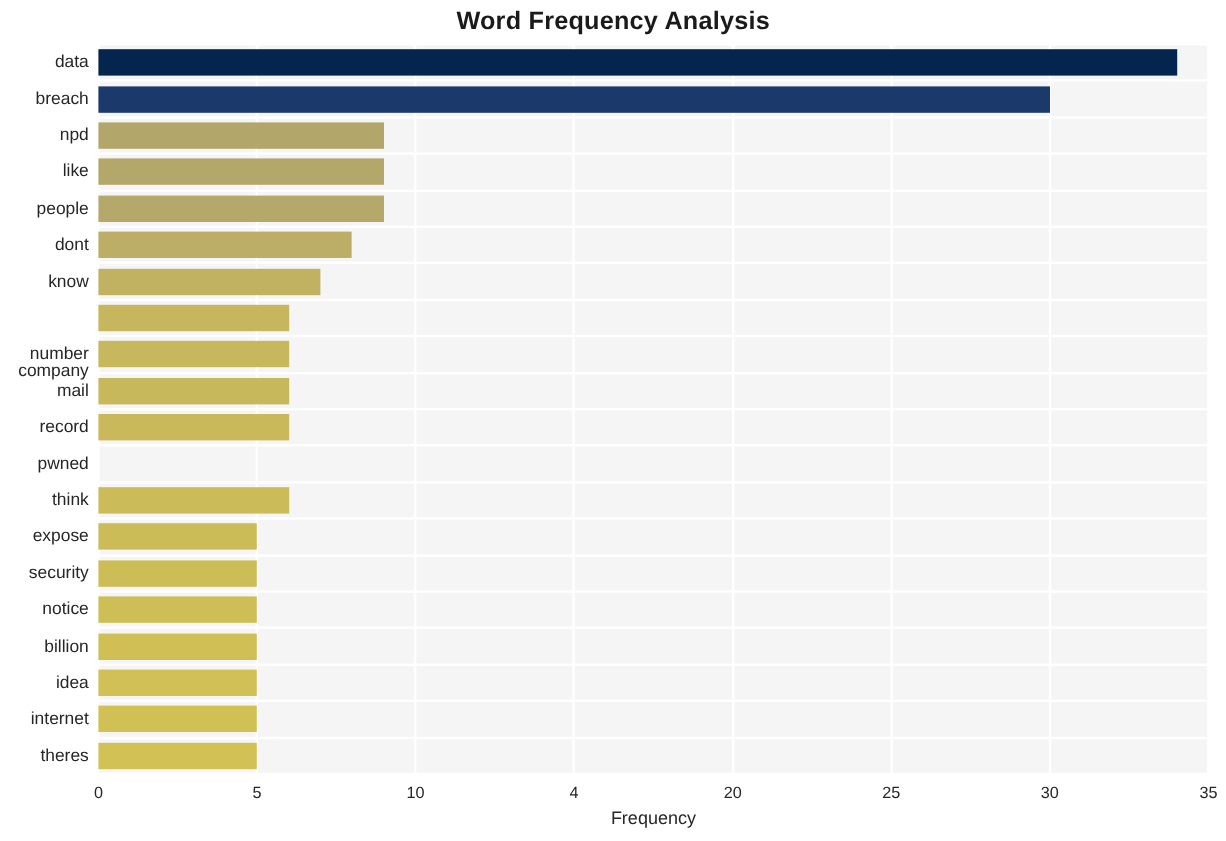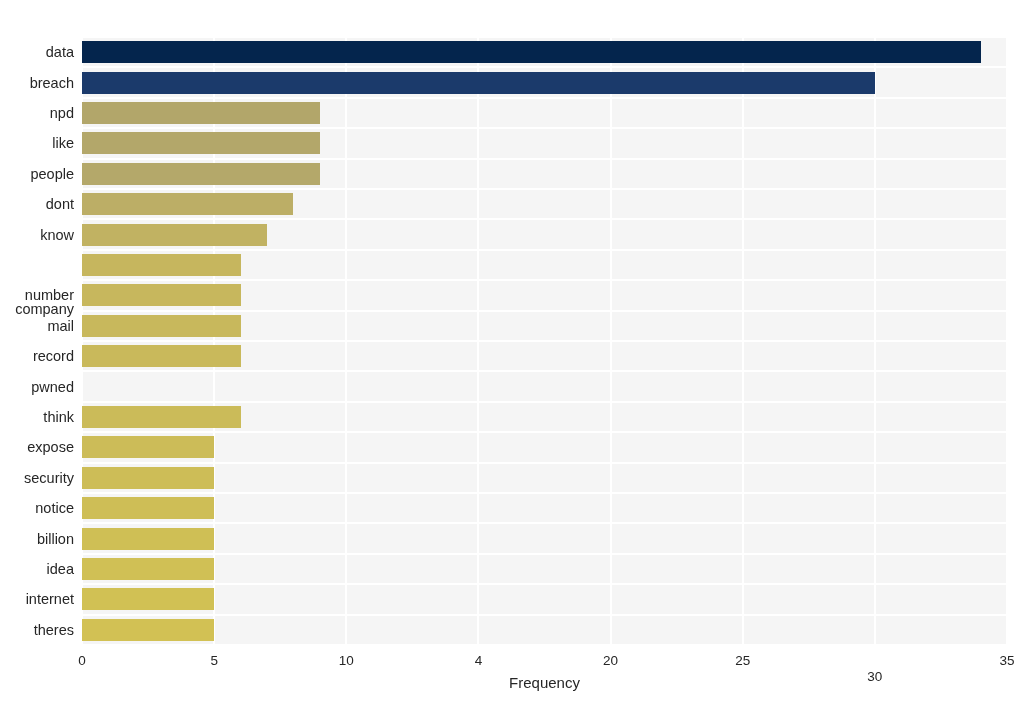--- a/index.html
+++ b/index.html
@@ -134,6 +134,7 @@
 
 <div id="figure">
 
+  <div id="chart-title">Word Frequency Analysis</div>
 
   <div id="plot-area">
     <div id="grid-v-layer">

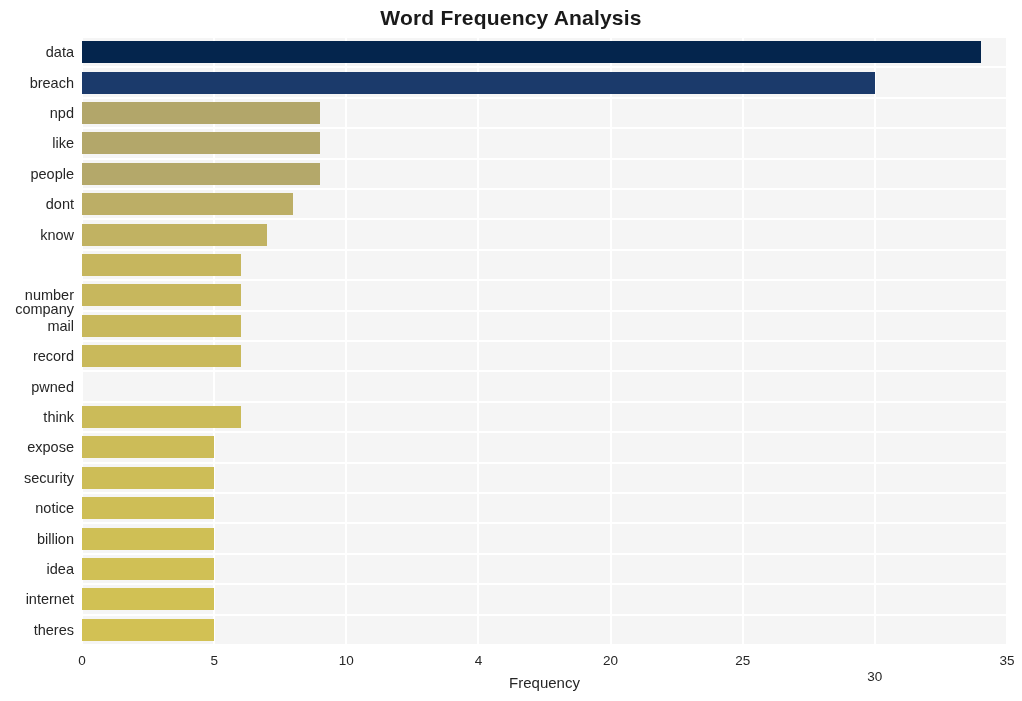--- a/index.html
+++ b/index.html
@@ -264,7 +264,7 @@
       <div class="x-tick-label" style="left: 396.429px;">4</div>
       <div class="x-tick-label" style="left: 528.571px;">20</div>
       <div class="x-tick-label" style="left: 660.714px;">25</div>
-      <div class="x-tick-label" style="left: 792.857px; margin-top: 16px;">30</div>
+      <div class="x-tick-label" style="left: 792.857px;">30</div>
       <div class="x-tick-label" style="left: 925px;">35</div>
     </div>
 

